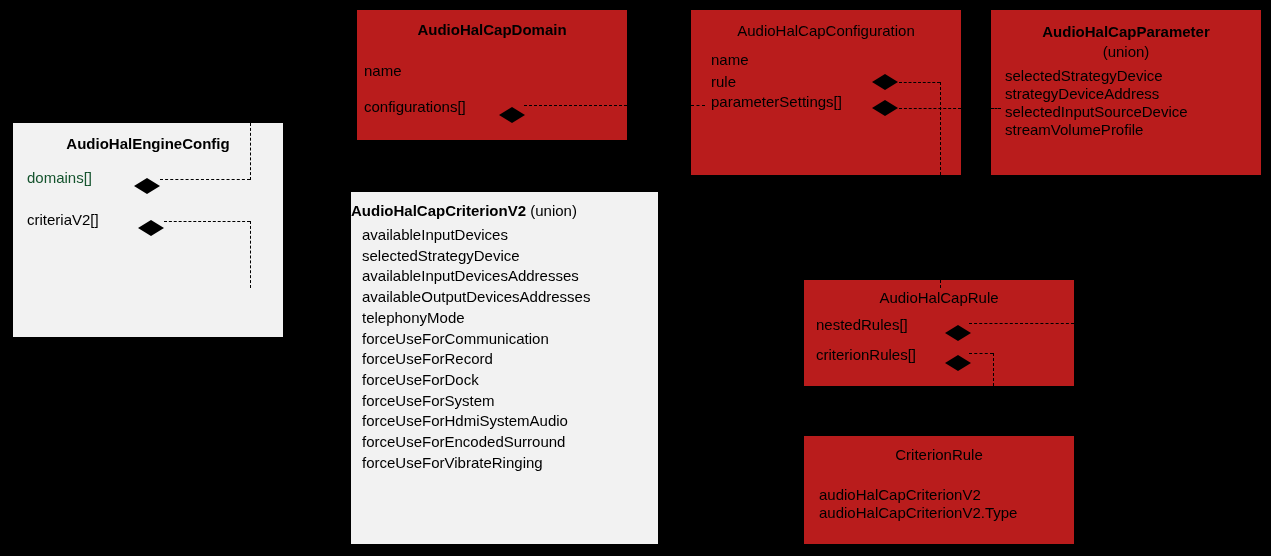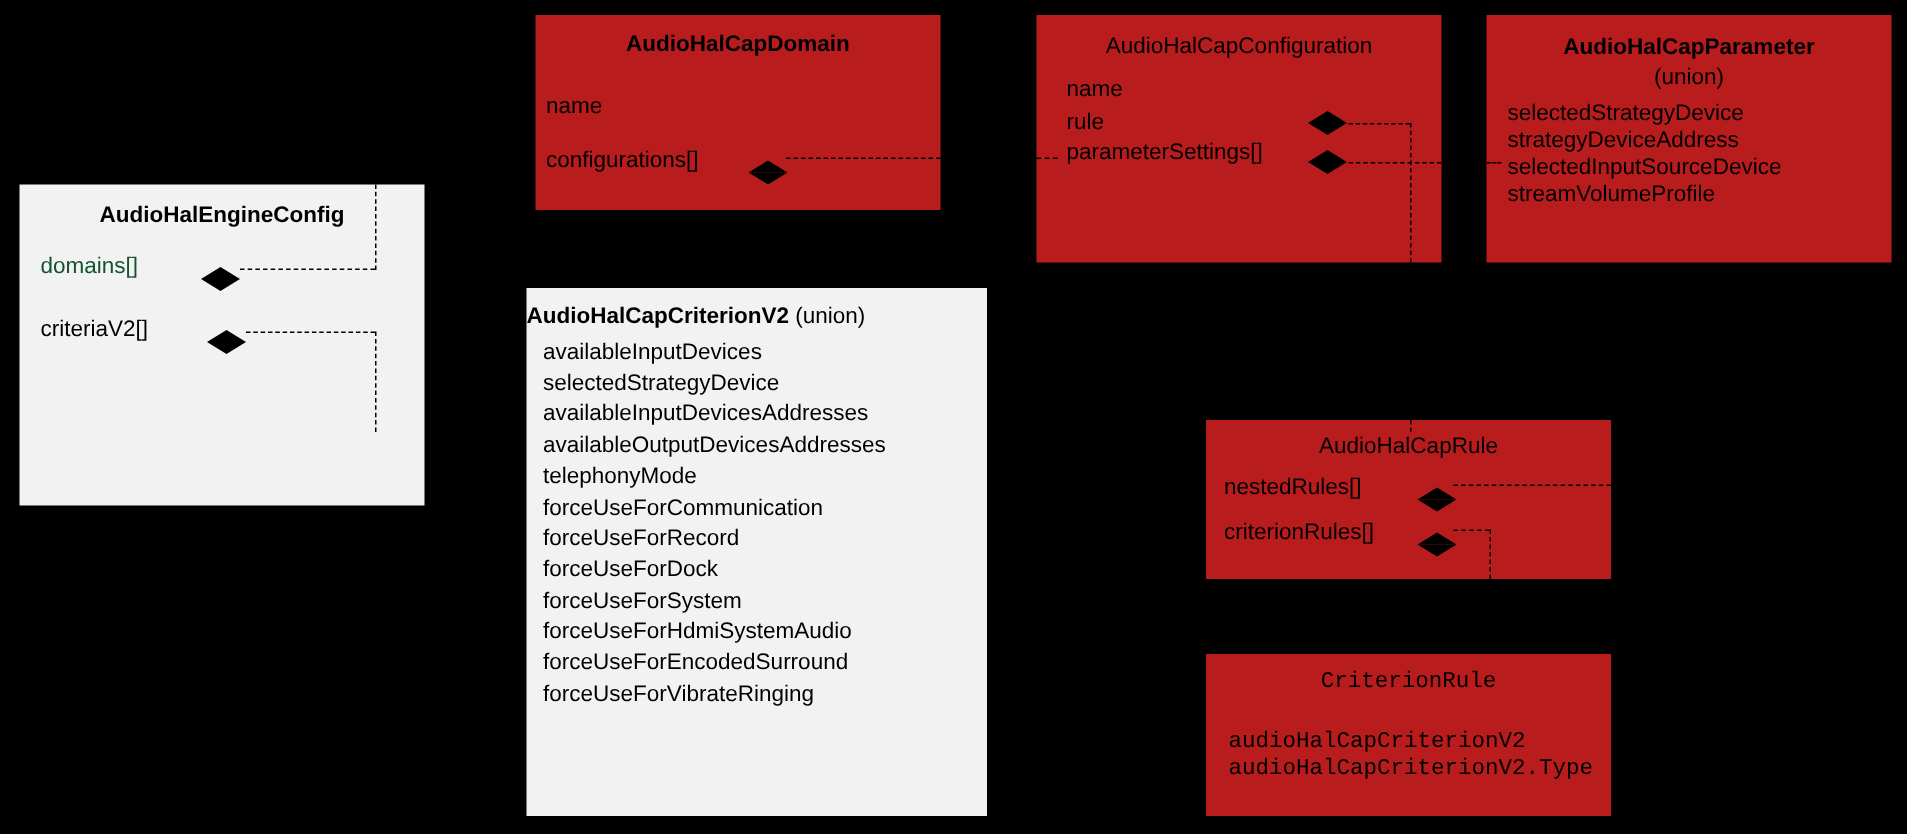--- a/index.html
+++ b/index.html
@@ -138,7 +138,7 @@
     <div class="diamond" style="left:141px; top:83px;"></div>
   </div>
 
-  <div class="box green" style="left:804px; top:436px; width:270px; height:108px;font-family:Liberation Mono, monospace;">
+  <div class="box green" style="left:804px; top:436px; width:270px; height:108px;">
     <div class="title plain" style="position:absolute; left:0; top:10px; width:100%;">CriterionRule</div>
     <div style="position:absolute; left:15px; top:50px;">
       <div class="attr">audioHalCapCriterionV2</div>

